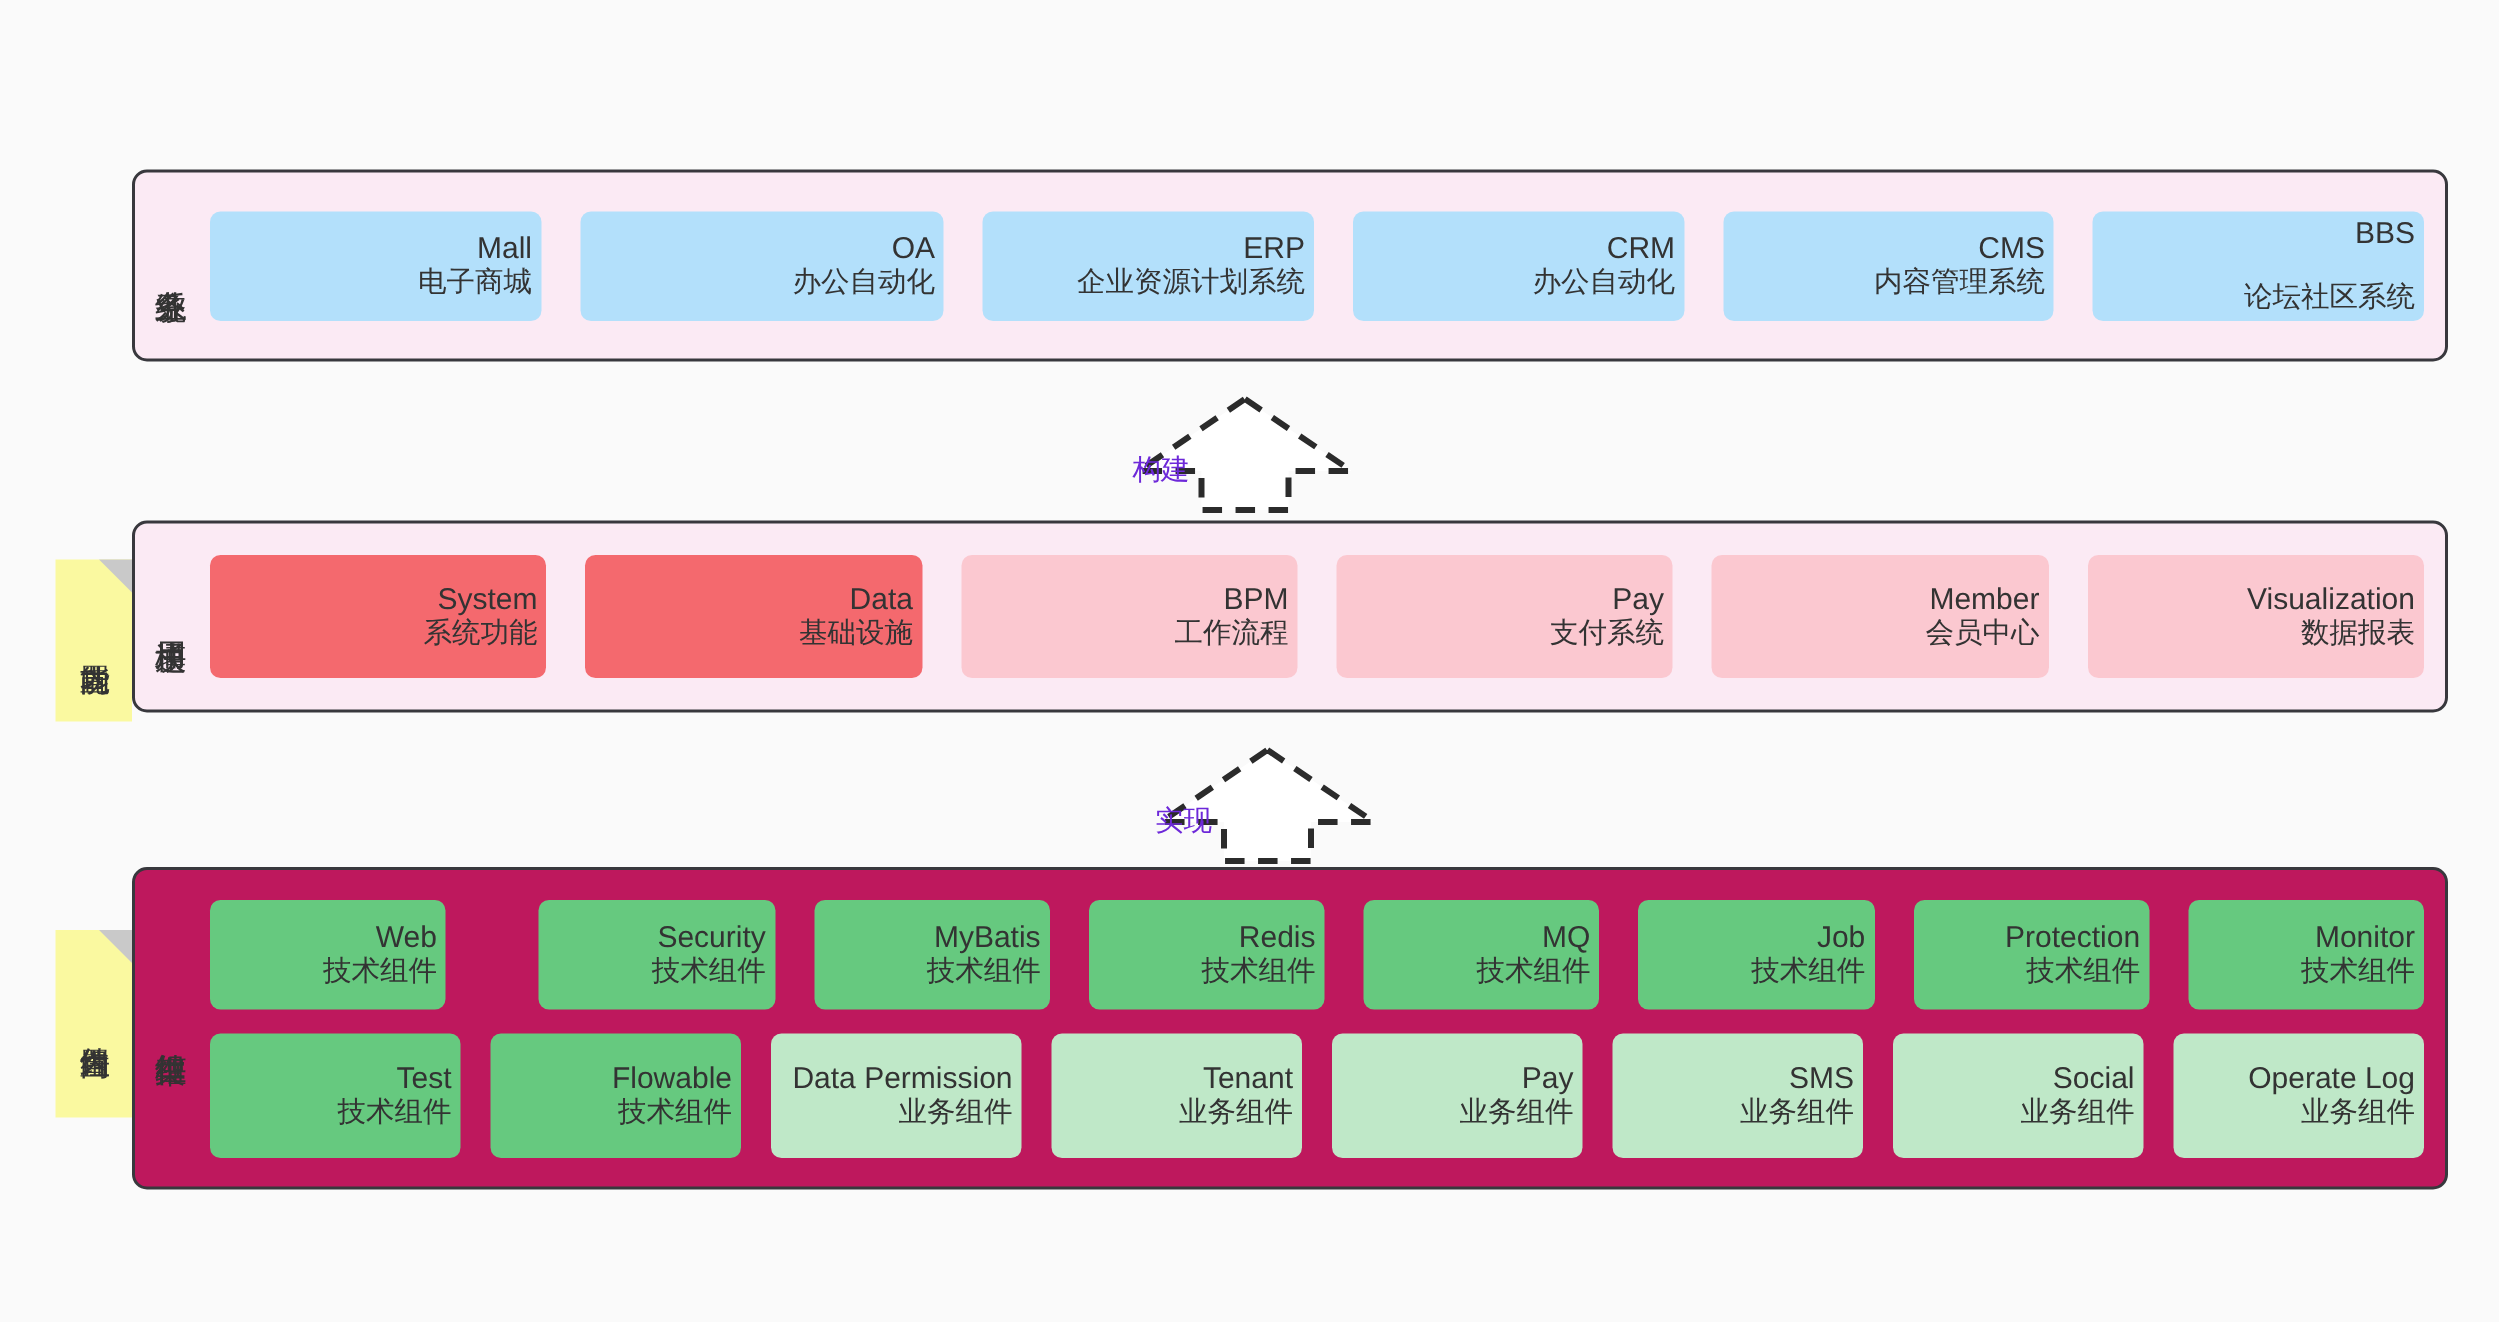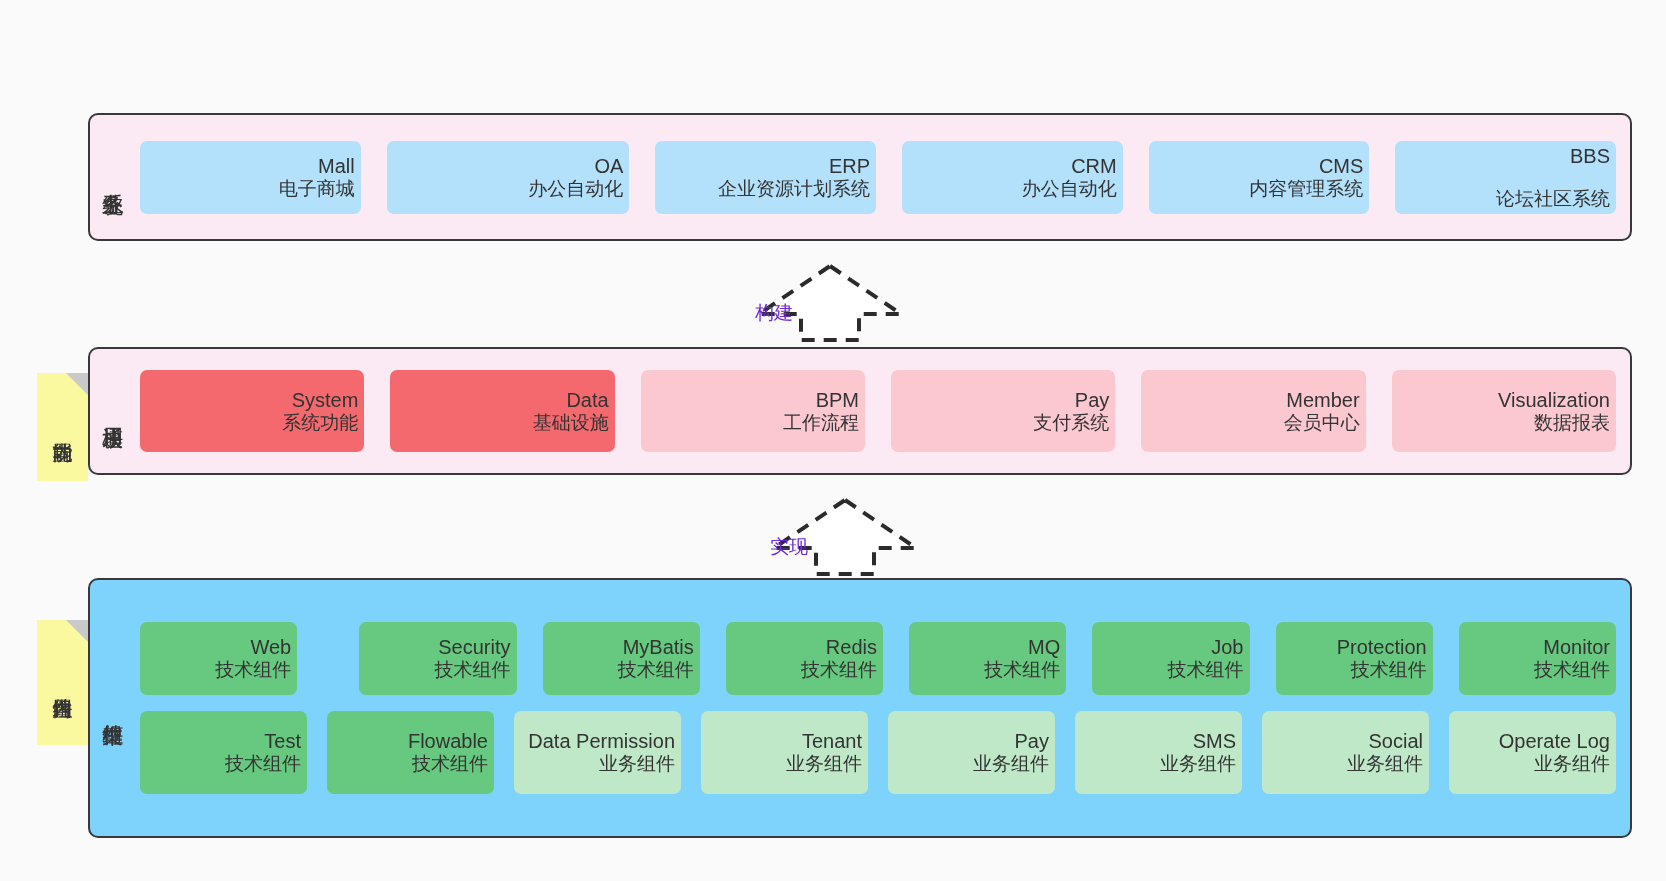--- a/index.html
+++ b/index.html
@@ -225,7 +225,7 @@
     <span>内置组件</span>
   </div>
 
-  <div class="layer" id="layer-framework-components" style="left: 88px; top: 578px; width: 1544px; height: 260px; background: #7dd3fc; border-color: rgb(56, 56, 61);">
+  <div class="layer" id="layer-framework-components" style="left: 88px; top: 578px; width: 1544px; height: 215px; background: #be185d; border-color: rgb(56, 56, 61);">
     <div class="layer-title">框架组件</div>
     <div class="layer-body">
 

